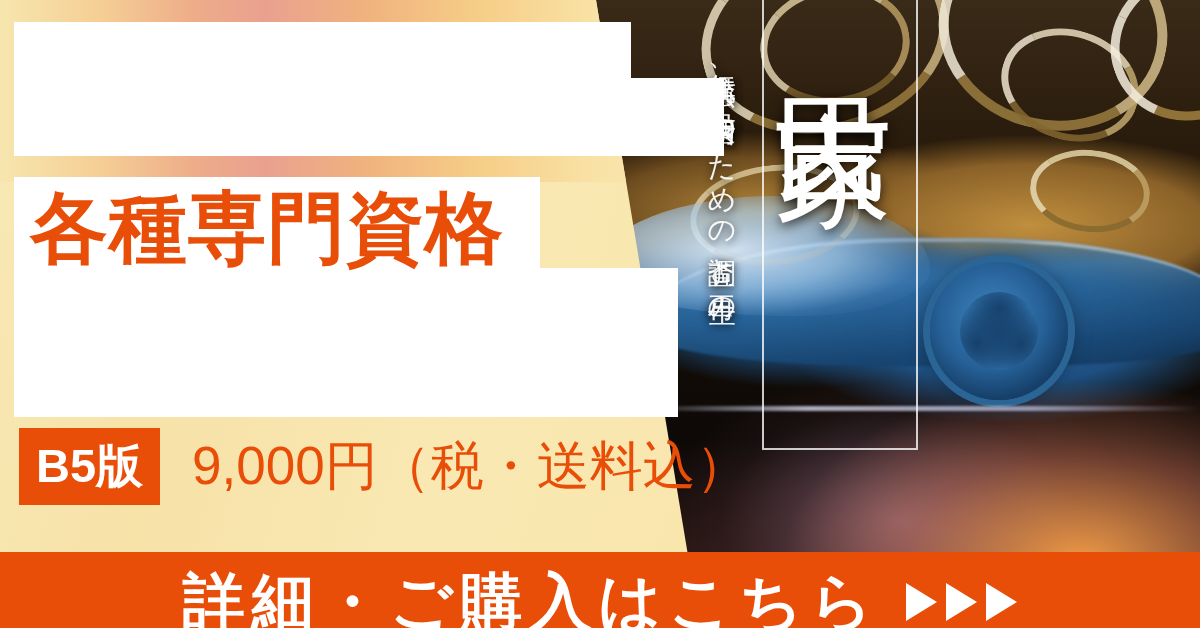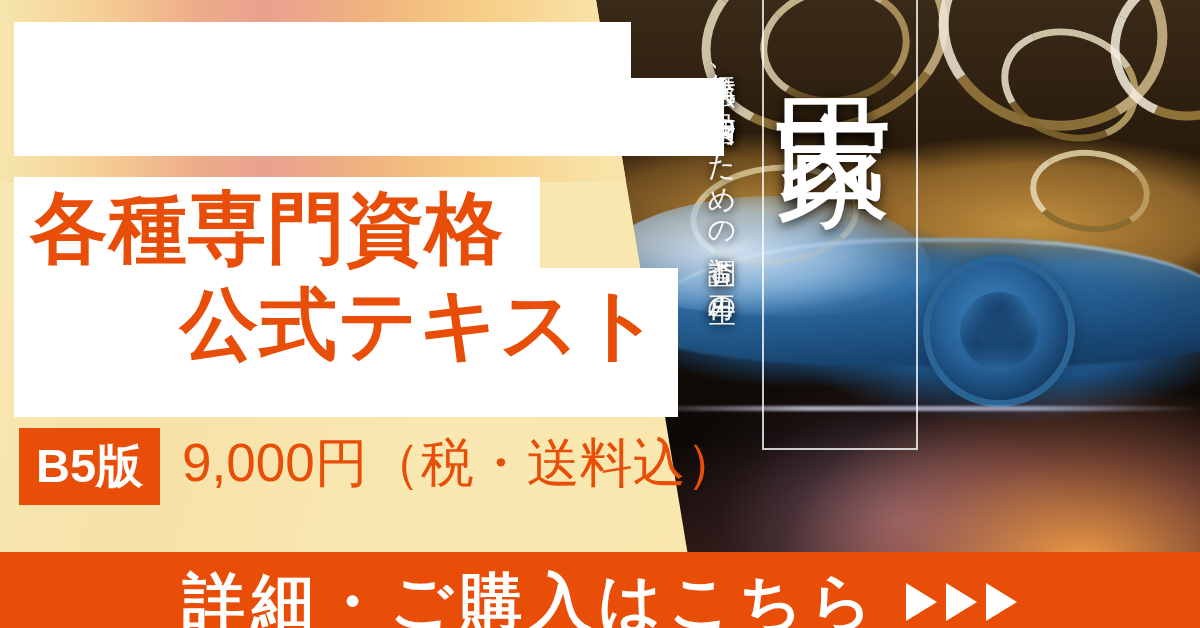--- a/index.html
+++ b/index.html
@@ -285,7 +285,6 @@
 
 
   <div class="sub1">各種専門資格</div>
-  <div class="sub2">公式テキスト</div>
 
   <div class="price-row">
     <div class="badge">B5版</div>

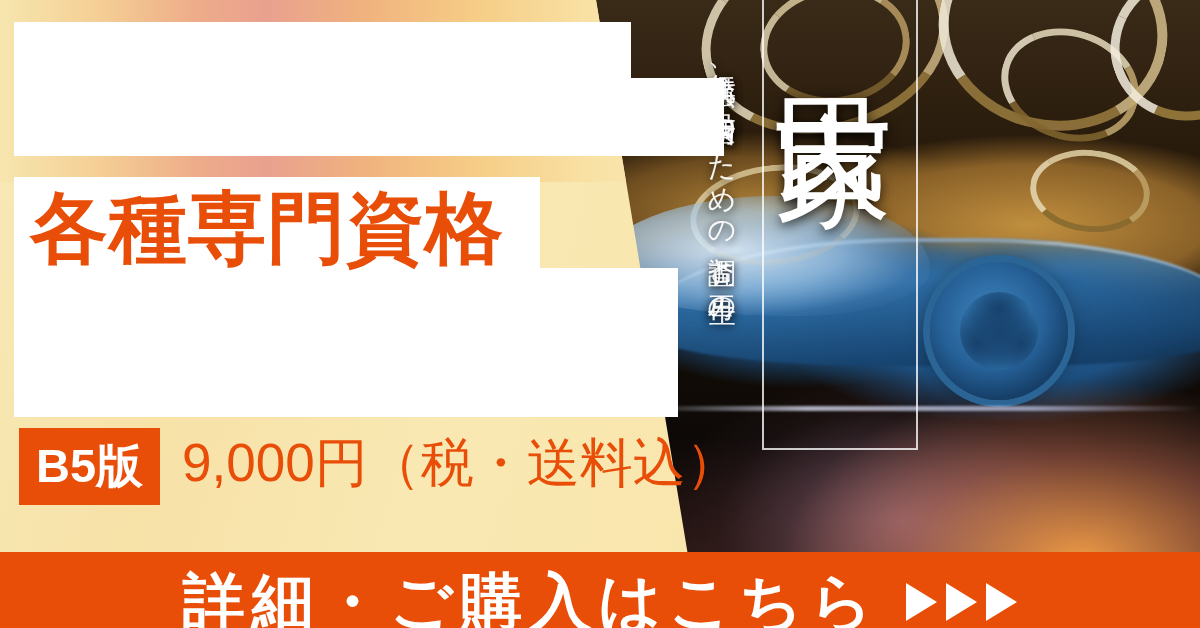--- a/index.html
+++ b/index.html
@@ -198,7 +198,7 @@
     position: absolute;
     left: 19px; top: 428px;
     display: flex;
-    align-items: flex-start;
+    align-items: center;
     height: 77px;
   }
   .badge {

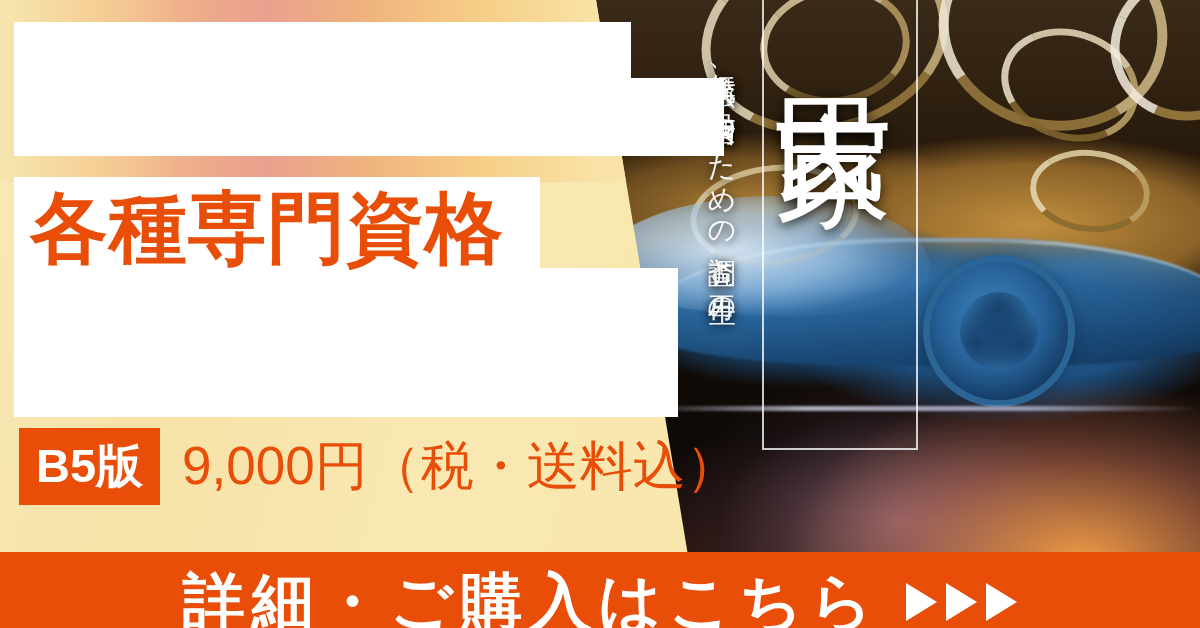--- a/index.html
+++ b/index.html
@@ -215,7 +215,7 @@
     white-space: nowrap;
   }
   .price {
-    margin-left: 22px;
+    margin-left: 32px;
     color: #e94e09;
     font-size: 53px;
     font-weight: normal;

